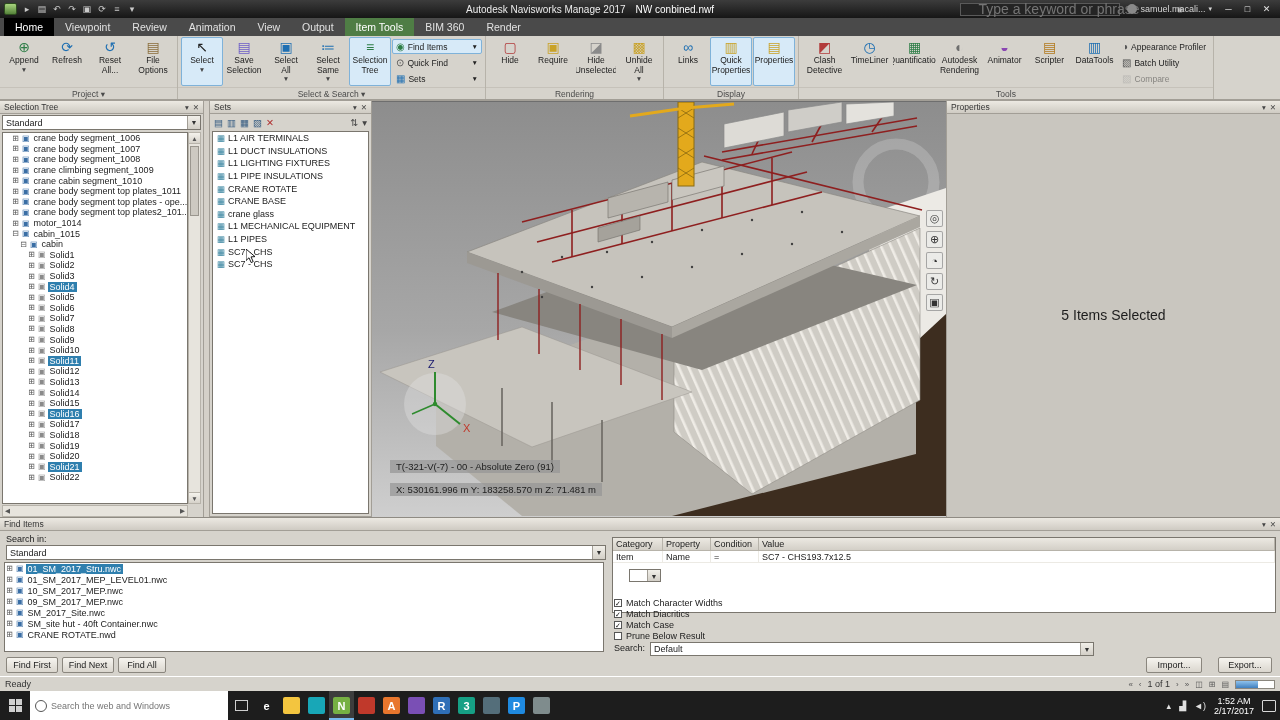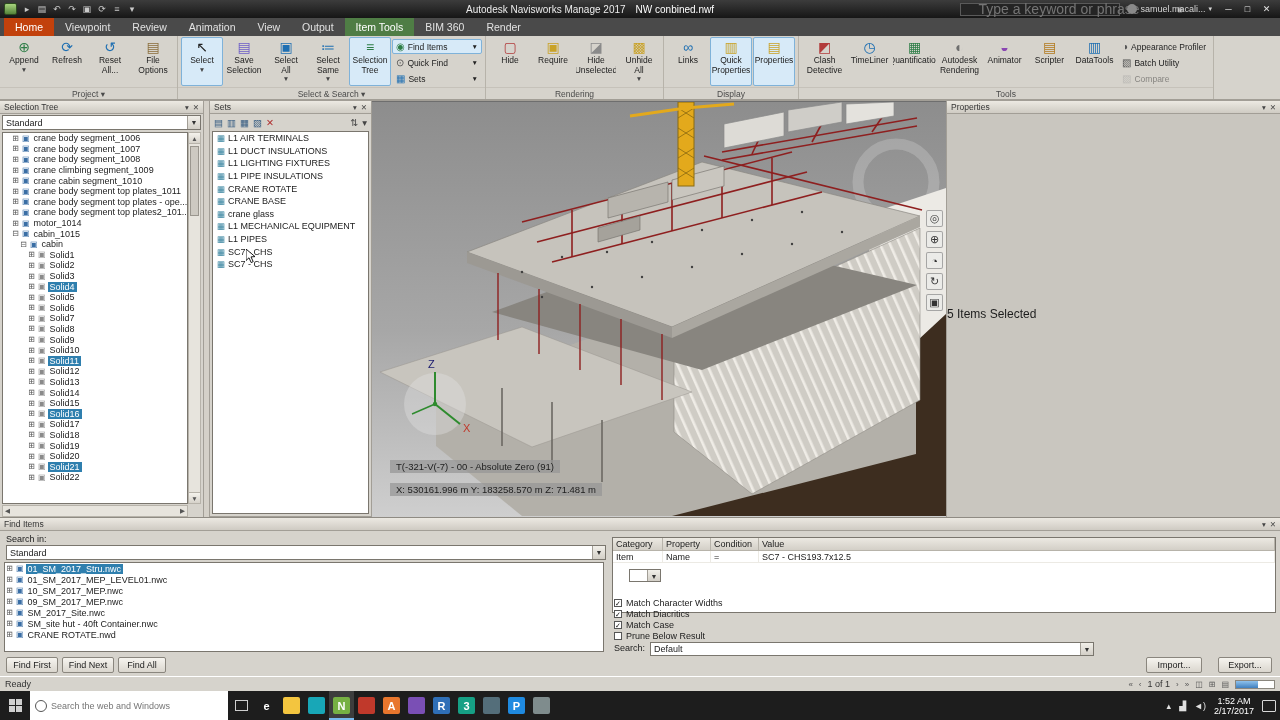--- a/index.html
+++ b/index.html
@@ -25,7 +25,7 @@
   
   .tabbar{position:absolute;left:0;top:18px;width:1280px;height:18px;background:#4a4a4a;display:flex;align-items:stretch;padding-left:4px}
   .tab{padding:0 11px;font-size:10.5px;color:#e2e2e2;display:flex;align-items:center;cursor:default;white-space:nowrap}
-  .tab.active{background:#c2410c;color:#fff}
+  .tab.active{background:#000000;color:#fff}
   .tab.contextual{background:#4f7d45;color:#fff}
 
   

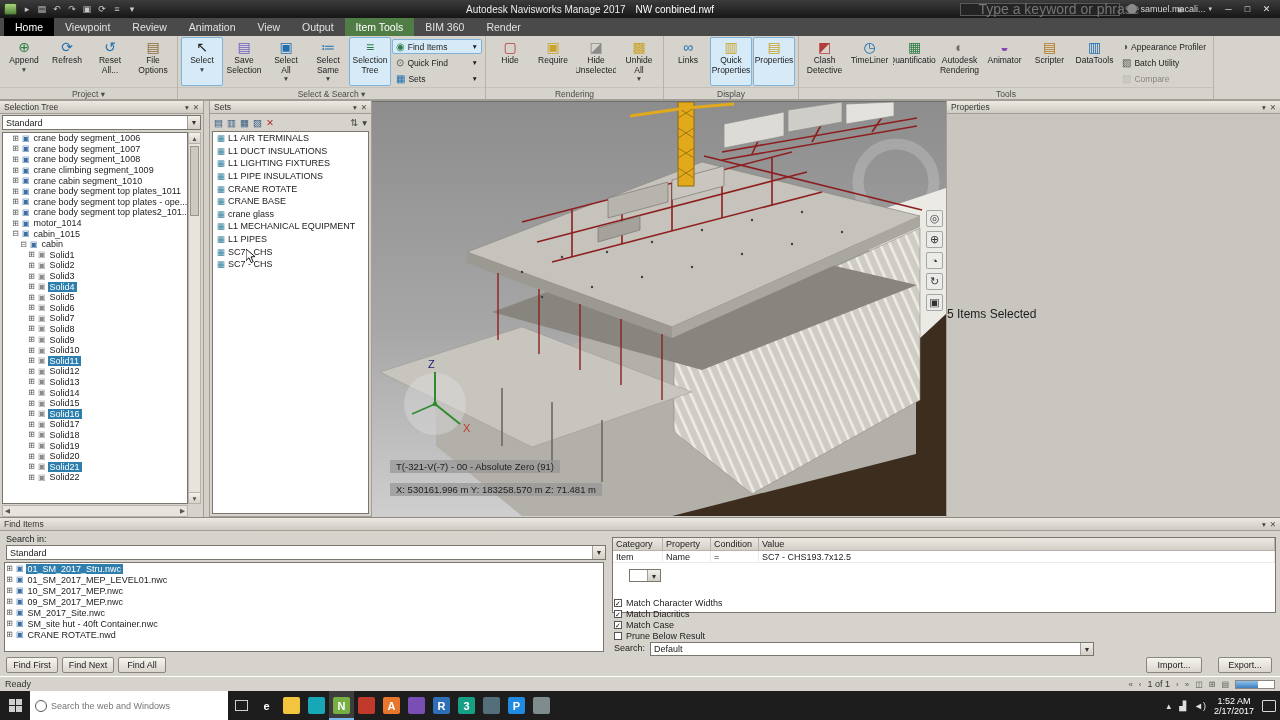--- a/index.html
+++ b/index.html
@@ -89,7 +89,7 @@
 
   
   #props{position:absolute;left:946px;top:101px;width:334px;height:416px;background:#c9c6bf;border-left:1px solid #a29e96}
-  .props-status{position:absolute;left:0;right:0;top:206px;font-size:12px;color:#1d1d1d}
+  .props-status{position:absolute;left:0;right:0;top:206px;text-align:center;font-size:14px;color:#1d1d1d}
 
   
   #find{position:absolute;left:0;top:517px;width:1280px;height:159px;background:#d6d3cc;border-top:1px solid #8f8b83}

